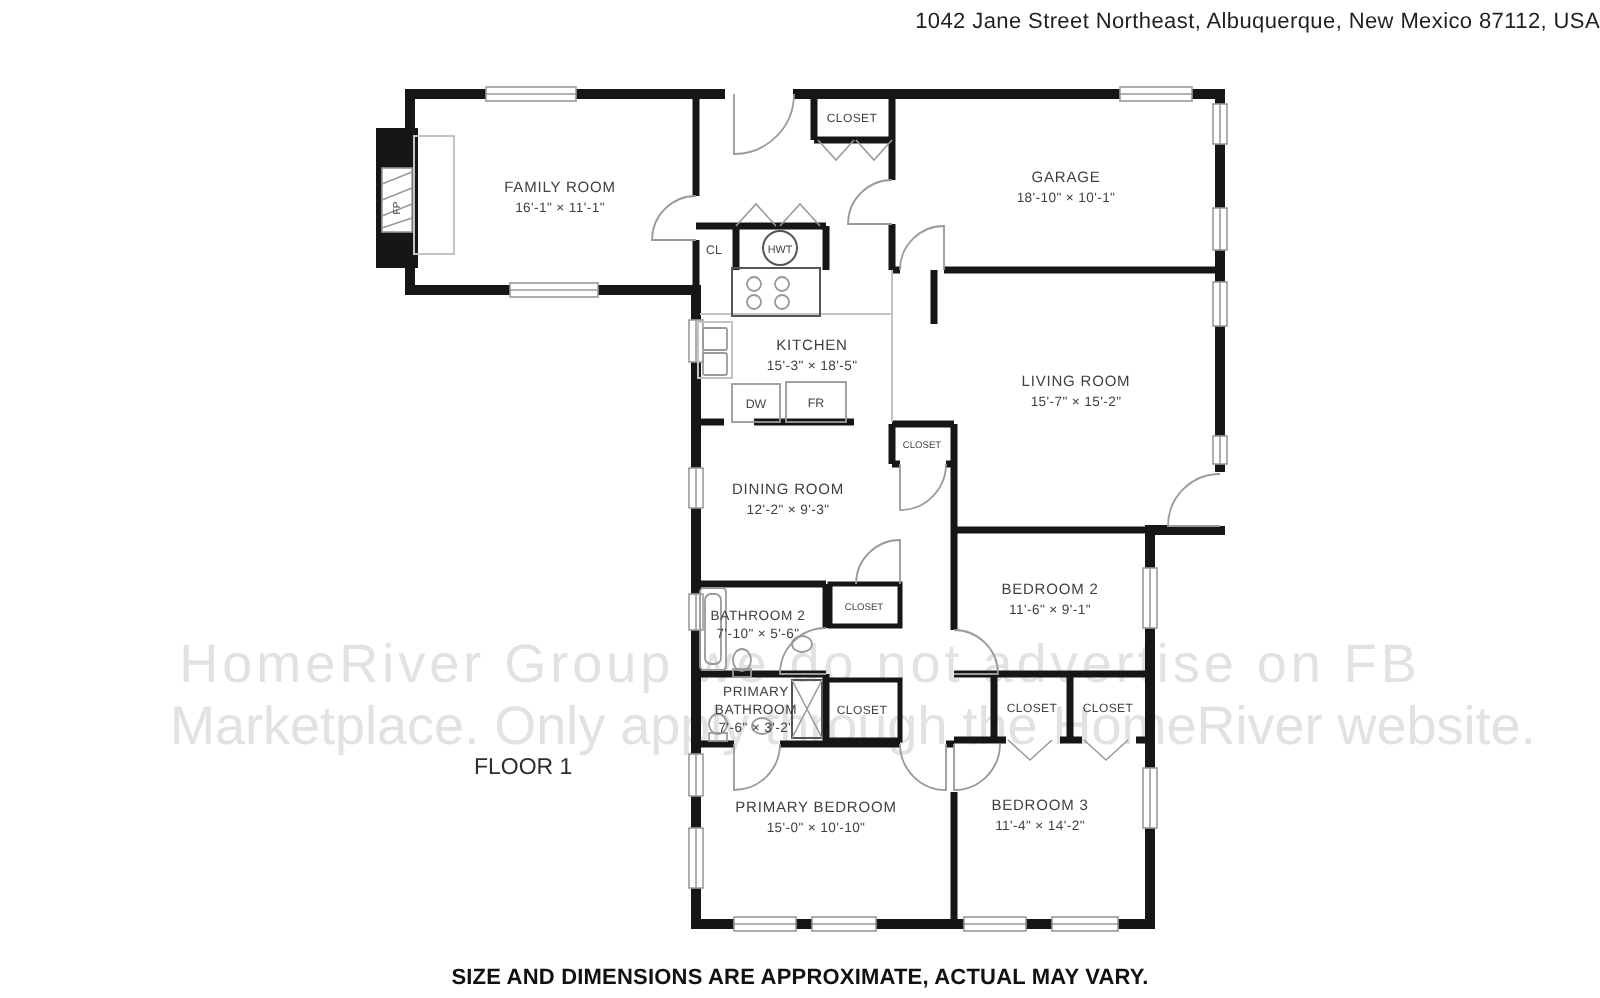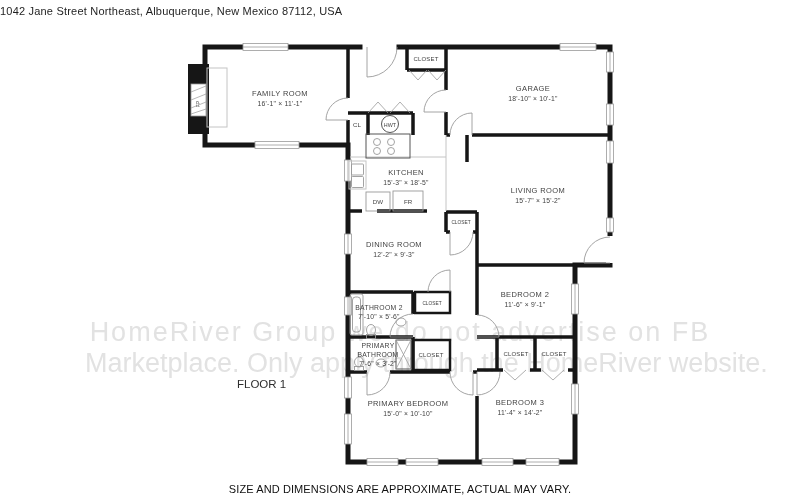--- a/index.html
+++ b/index.html
@@ -5,7 +5,7 @@
   html,body{margin:0;padding:0;background:#fff;}
   #screen{position:relative;width:800px;height:499px;background:#fff;overflow:hidden;
           font-family:"Liberation Sans",sans-serif;}
-  .address{position:absolute;top:5px;left:0;right:0;text-align:left;
+  .address{position:absolute;top:5px;left:0;right:0;text-align:right;
            font-size:11px;color:#1f1f1f;letter-spacing:.2px;z-index:3;}
   .watermark{position:absolute;left:85px;top:317px;width:630px;z-index:1;
              color:#e2e2e2;text-align:center;line-height:31px;white-space:nowrap;

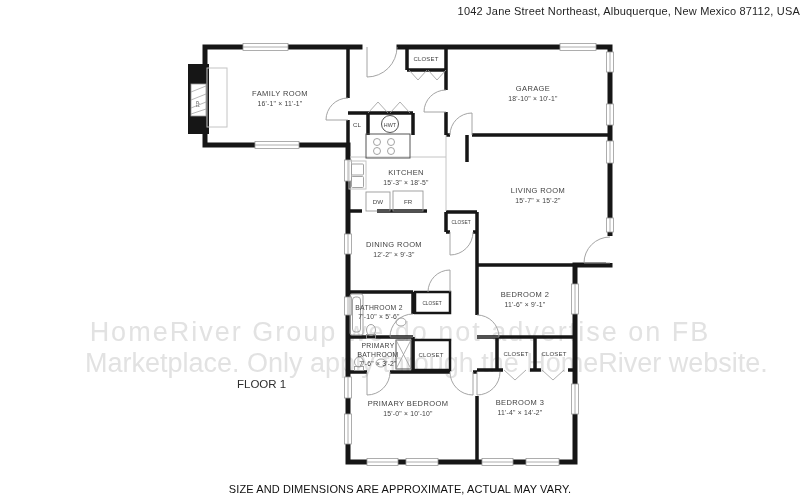--- a/index.html
+++ b/index.html
@@ -14,7 +14,7 @@
   .wm2{font-size:27px;letter-spacing:0;}
   .floorlabel{position:absolute;left:237px;top:378px;font-size:11.5px;color:#2e2e2e;z-index:3;text-align:right;}
   .disclaimer{position:absolute;bottom:4px;left:0;right:0;text-align:center;
-              font-weight:normal;font-size:11px;color:#111;z-index:3;letter-spacing:.1px;}
+              font-weight:bold;font-size:11px;color:#111;z-index:3;letter-spacing:.1px;}
   svg#plan{position:absolute;left:0;top:0;z-index:2;}
   
   .wx{stroke:#161616;stroke-width:5;fill:none;stroke-linejoin:miter;}

